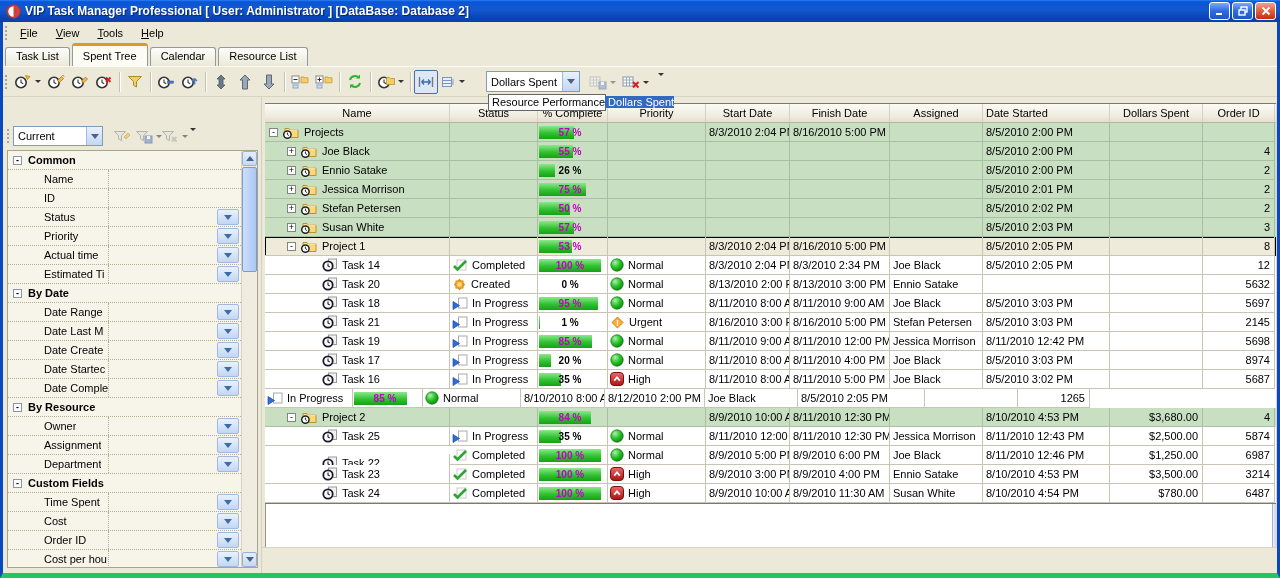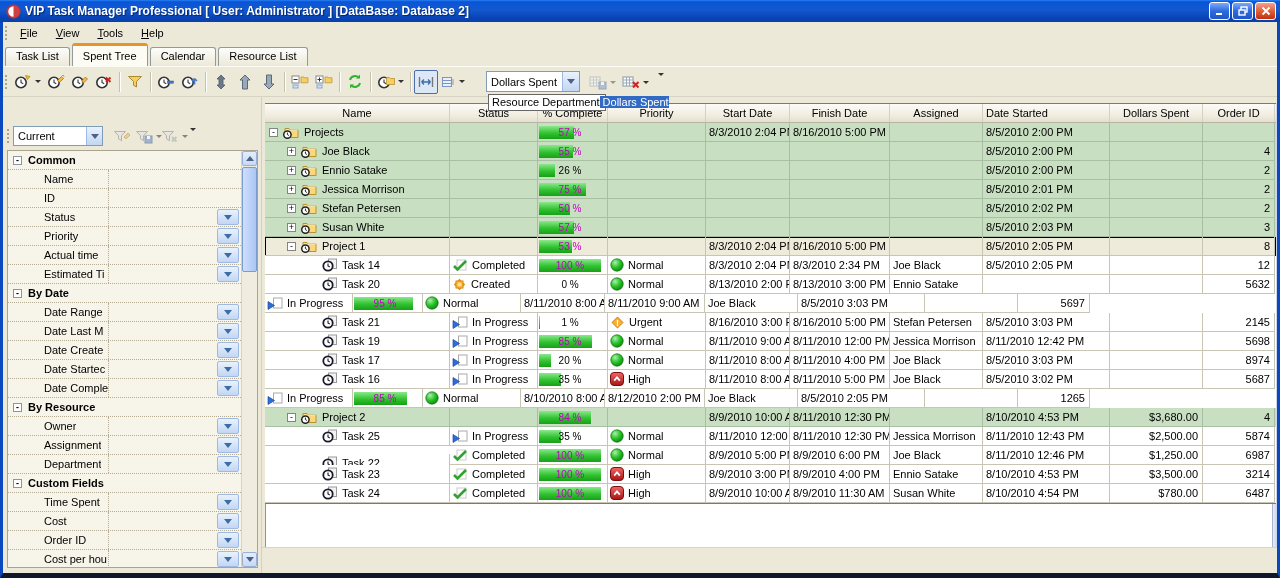--- a/index.html
+++ b/index.html
@@ -19,7 +19,7 @@
 
   
   .body { position:absolute; top:22px; left:0; right:0; bottom:0;
-    border-left:3px solid #0A48C0; border-right:3px solid #0A48C0; border-bottom:5px solid #0f172a;
+    border-left:3px solid #0A48C0; border-right:3px solid #0A48C0; border-bottom:5px solid #22c55e;
     background:#c2410c; }
   .grip { border-left:2px dotted #A8A490; height:14px; margin:0 4px 0 2px; }
 

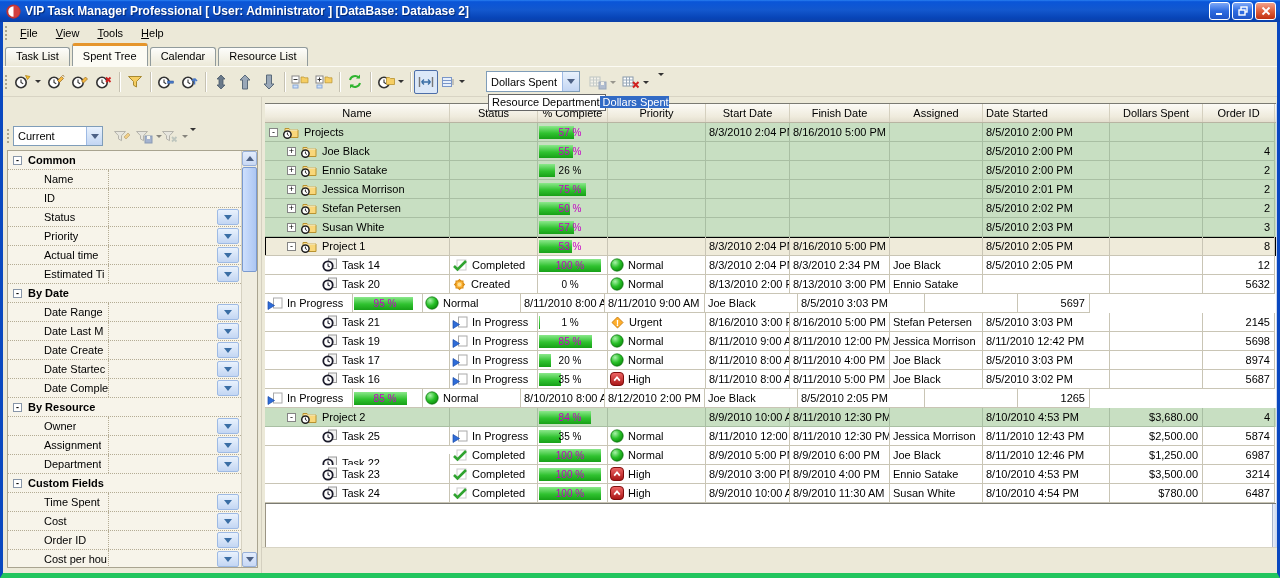--- a/index.html
+++ b/index.html
@@ -308,7 +308,7 @@
         <span class="cbtn">
             <i></i>
           </span>
-        <span class="combo-pop"><span class="opt">Resource Department</span><span class="opt sel">Dollars Spent</span></span>
+        <span class="combo-pop"><span class="opt">Resource Performance</span><span class="opt sel">Dollars Spent</span></span>
       </span>
       <span class="tb-right" style="left:583px;">
           <span class="tb-btn disabled">

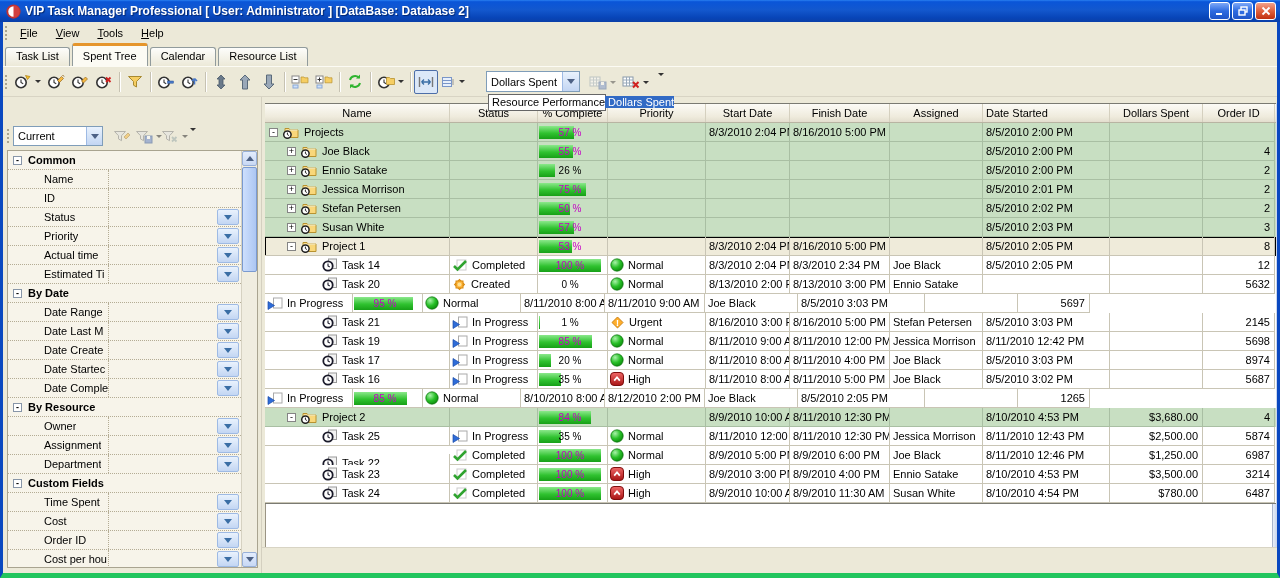--- a/index.html
+++ b/index.html
@@ -99,7 +99,7 @@
   .expander { width:9px; height:9px; border:1px solid #848484; background:#fff; font-size:9px; line-height:7px; text-align:center; flex:none; margin-right:4px; }
   .ticon { flex:none; margin-right:4px; display:flex; }
   .sicon { flex:none; margin:0 4px 0 2px; display:flex; }
-  .bar-track { position:relative; width:62px; height:13px; margin-left:1px; }
+  .bar-track { position:relative; width:62px; height:13px; margin-left:1px;font-weight:bold; }
   .bar-fill { position:absolute; left:0; top:0; bottom:0; background:linear-gradient(to bottom,#8BE88B,#30C230 55%,#17A017); }
   .bar-label { position:absolute; left:0; right:0; top:0; bottom:0; text-align:center; line-height:13px; font-size:10px; }
   .bar-label.mag { color:#C400C4; }

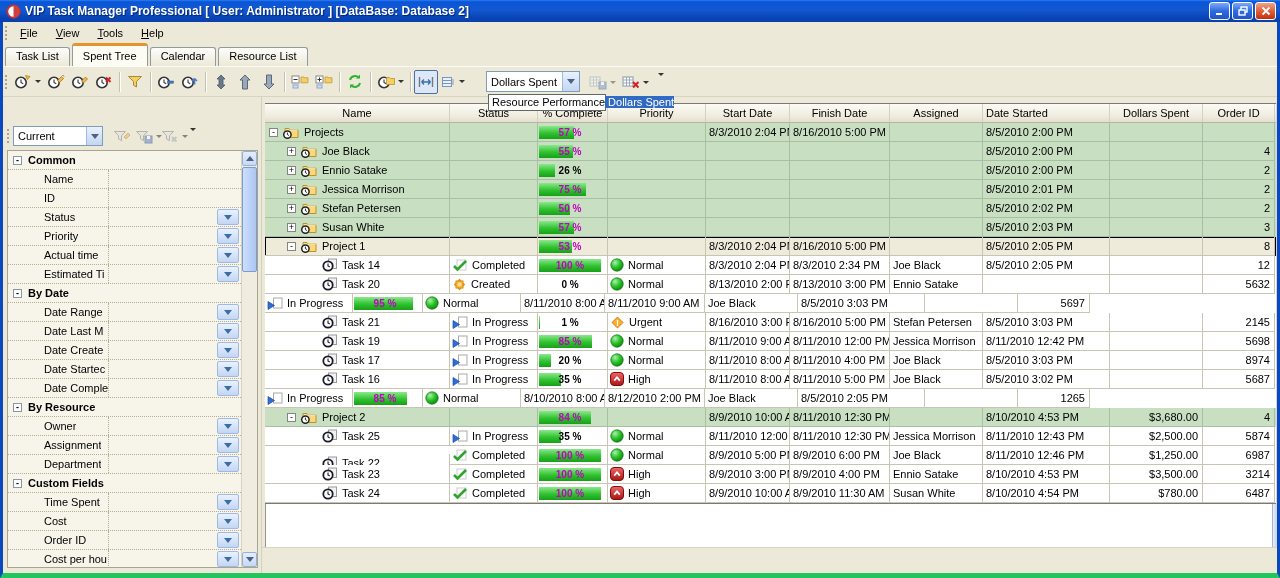--- a/index.html
+++ b/index.html
@@ -835,6 +835,18 @@
                 <span class="gcell right" style="width: 72px;">5632</span>
               </div>
               <div class="grow white">
+                <span class="gcell" style="width: 185px;">
+                  <span style="width: 44px; flex: 0 0 auto;"></span>
+                  <span style="width: 13px; flex: 0 0 auto;"></span>
+                  <span class="ticon" style="display: flex;">
+                    <svg width="16" height="14" viewBox="0 0 16 14">
+                      <rect x="6.5" y="1" width="8" height="9.5" fill="#F2F2F2" stroke="#999"></rect>
+                      <circle cx="6" cy="8" r="4.7" fill="#fff" stroke="#1a1a2a" stroke-width="1.8"></circle>
+                      <path d="M6 5.5V8l1.8 1" stroke="#1a1a2a" stroke-width="1.1" fill="none"></path>
+                    </svg>
+                  </span>
+                  <span>Task 18</span>
+                </span>
                 <span class="gcell" style="width: 88px;">
                   <span class="sicon" style="display: flex;">
                     <svg width="16" height="13">

